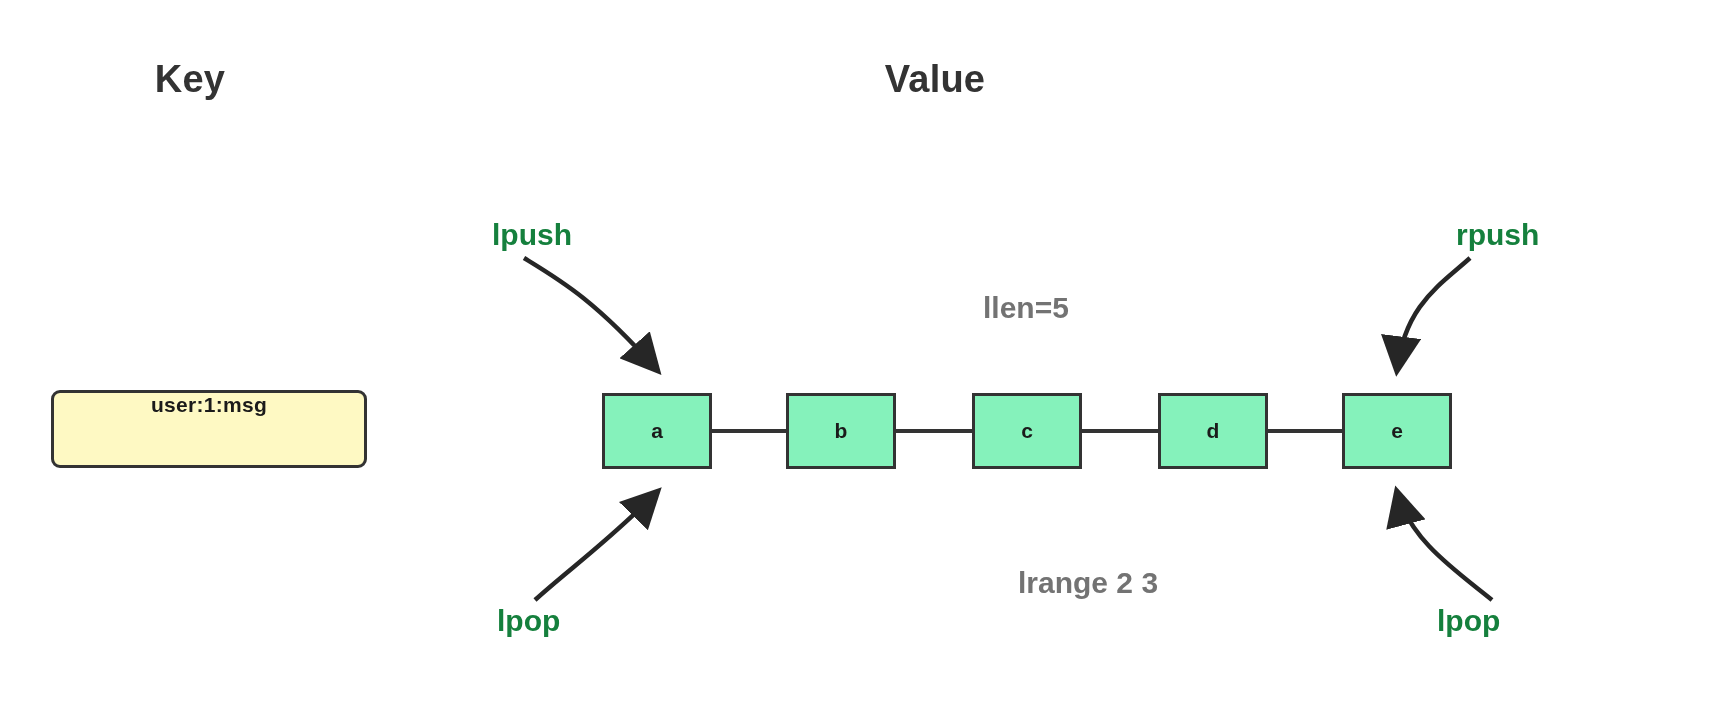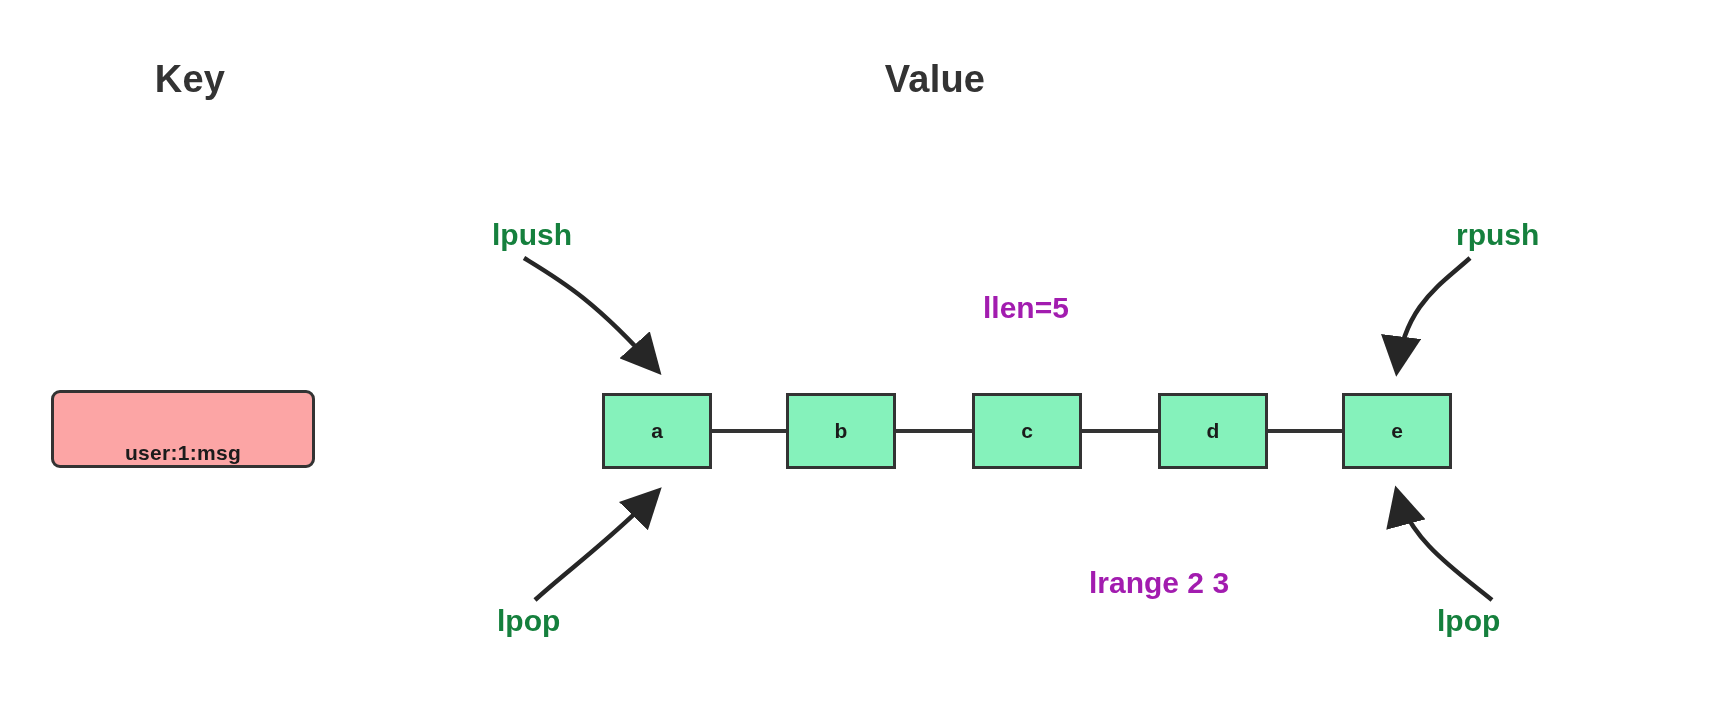--- a/index.html
+++ b/index.html
@@ -87,7 +87,7 @@
     position: absolute;
     font-weight: bold;
     font-size: 30px;
-    color: #a21caf;
+    color: #737373;
     white-space: nowrap;
   }
 </style>

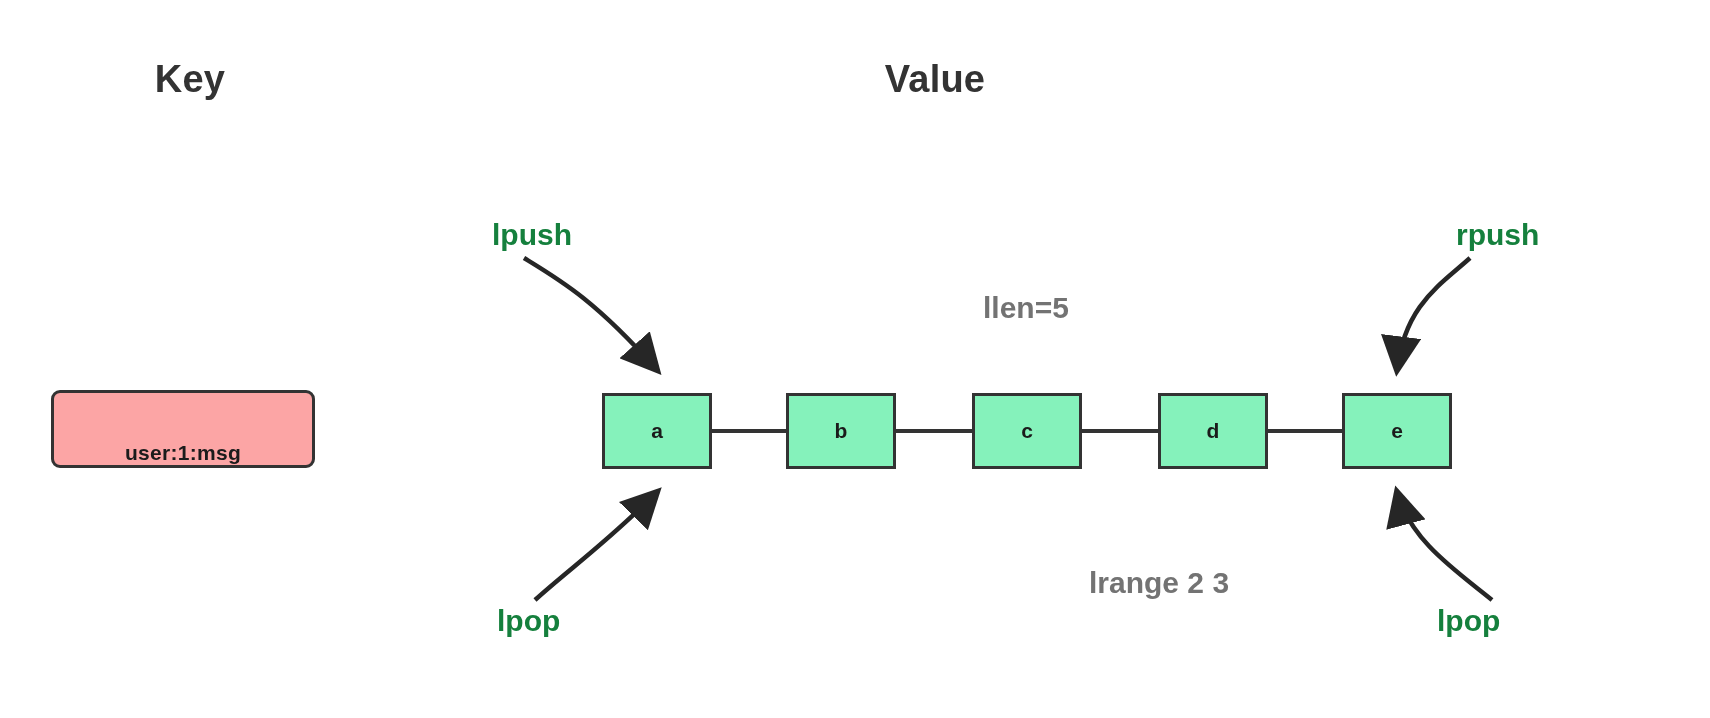--- a/index.html
+++ b/index.html
@@ -41,14 +41,14 @@
     position: absolute;
     left: 51px;
     top: 390px;
-    width: 264px;
+    width: 316px;
     height: 78px;
     box-sizing: border-box;
-    background: #fca5a5;
+    background: #fef9c3;
     border: 3px solid #333333;
     border-radius: 9px;
     display: flex;
-    align-items: flex-end;
+    align-items: flex-start;
     justify-content: center;
   }
   .key-box-label {

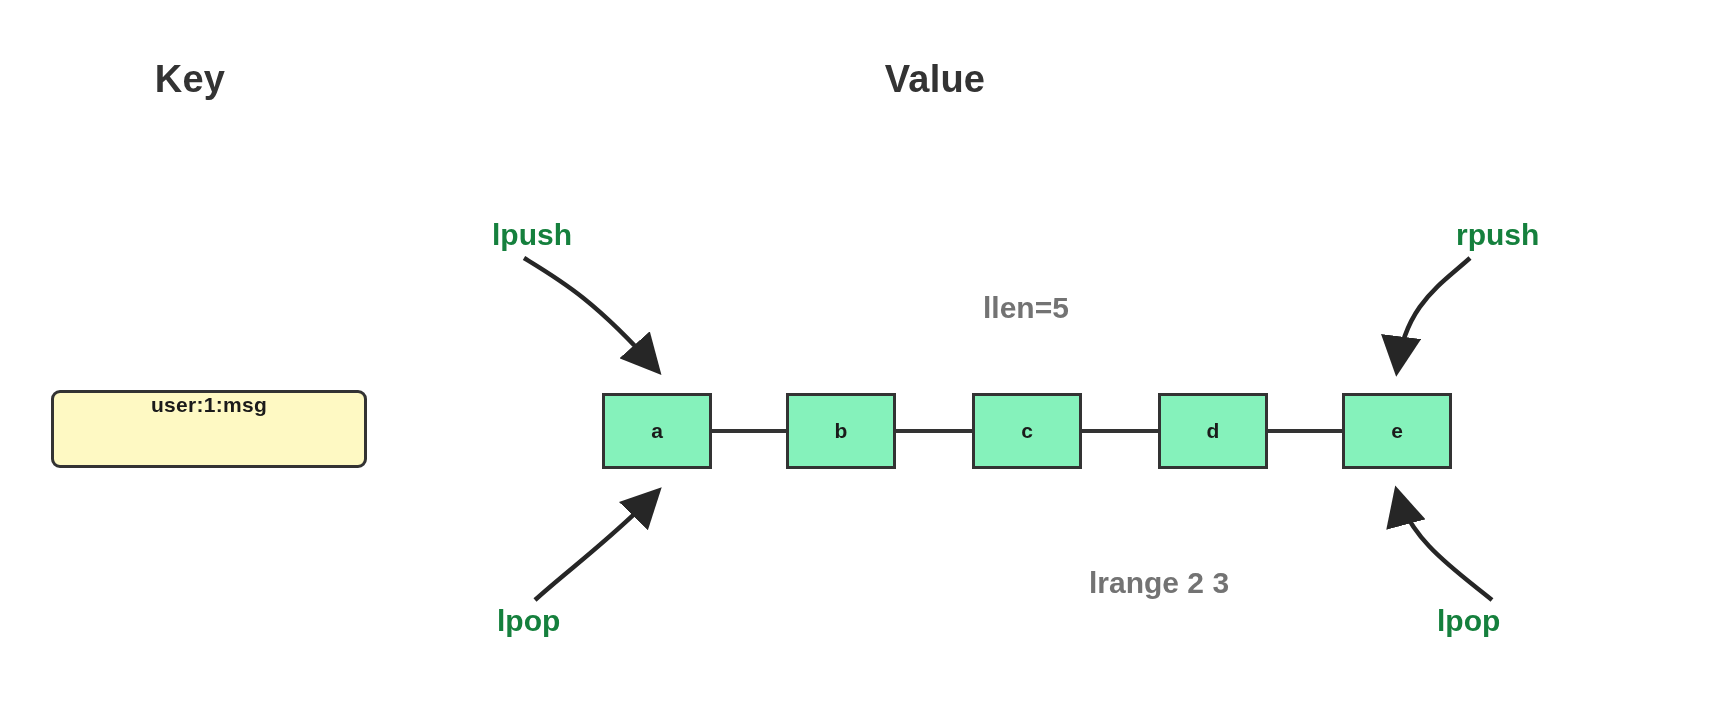--- a/index.html
+++ b/index.html
@@ -148,7 +148,7 @@
   <div class="op-label" style="left:1437px; top:604px;">lpop</div>
 
   <div class="info-label" style="left:983px; top:291px;">llen=5</div>
-  <div class="info-label" style="left:1089px; top:566px;">lrange 2 3</div>
+  <div class="info-label" style="left:1018px; top:566px;">lrange 2 3</div>
 
 </div>
 

